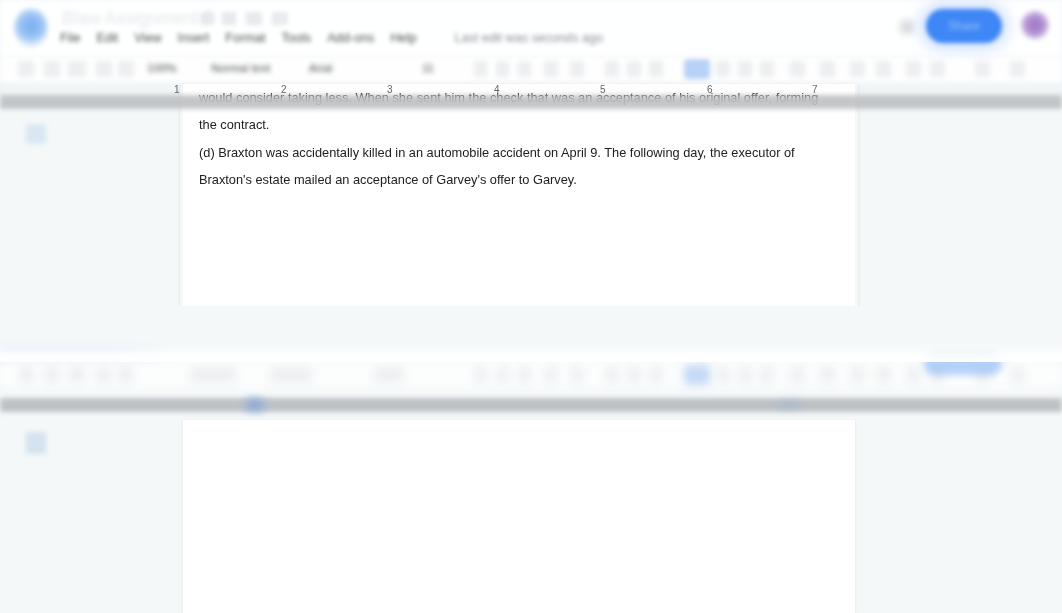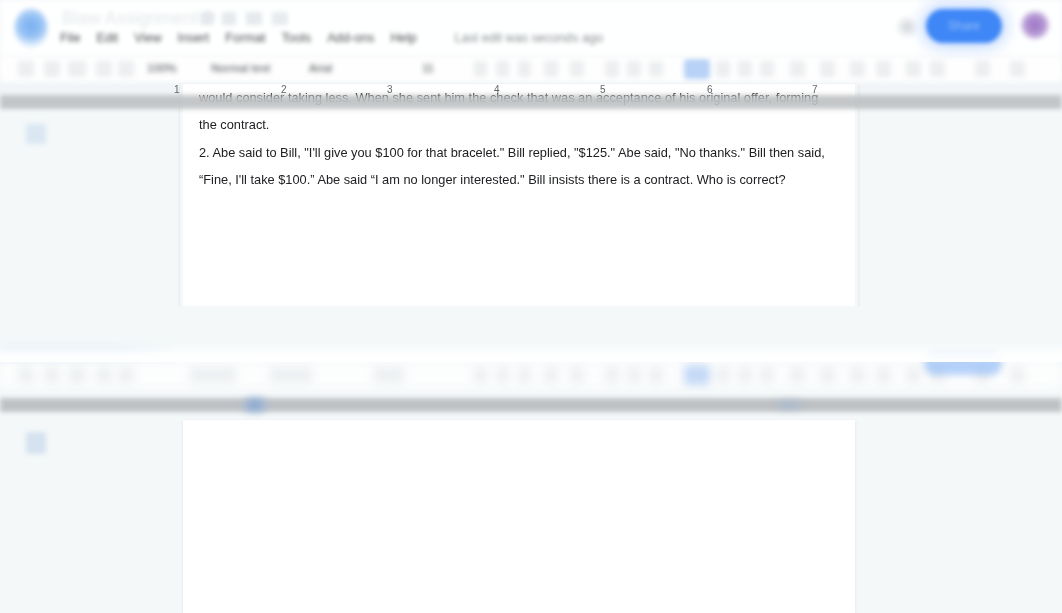--- a/index.html
+++ b/index.html
@@ -263,6 +263,7 @@
 
   <div class="doc-text">
     <p class="p-ind">would consider taking less. When she sent him the check that was an acceptance of his original offer, forming the contract.</p>
+    <p class="p-ind p-gap">(d) Braxton was accidentally killed in an automobile accident on April 9. The following day, the executor of Braxton's estate mailed an acceptance of Garvey's offer to Garvey.</p>
     <p class="p-gap">2. Abe said to Bill, "I'll give you $100 for that bracelet." Bill replied, "$125." Abe said, "No thanks." Bill then said, “Fine, I'll take $100.” Abe said “I am no longer interested." Bill insists there is a contract. Who is correct?</p>
   </div>
   <div class="tail-blur"></div>

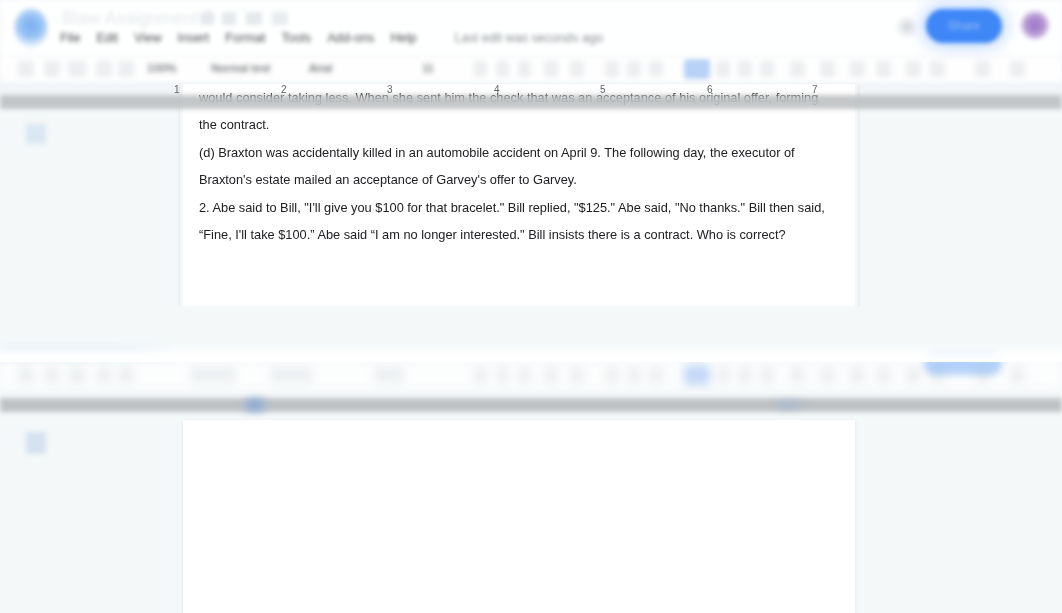--- a/index.html
+++ b/index.html
@@ -264,7 +264,6 @@
   <div class="doc-text">
     <p class="p-ind">would consider taking less. When she sent him the check that was an acceptance of his original offer, forming the contract.</p>
     <p class="p-ind p-gap">(d) Braxton was accidentally killed in an automobile accident on April 9. The following day, the executor of Braxton's estate mailed an acceptance of Garvey's offer to Garvey.</p>
-    <p class="p-gap">2. Abe said to Bill, "I'll give you $100 for that bracelet." Bill replied, "$125." Abe said, "No thanks." Bill then said, “Fine, I'll take $100.” Abe said “I am no longer interested." Bill insists there is a contract. Who is correct?</p>
   </div>
   <div class="tail-blur"></div>
 

